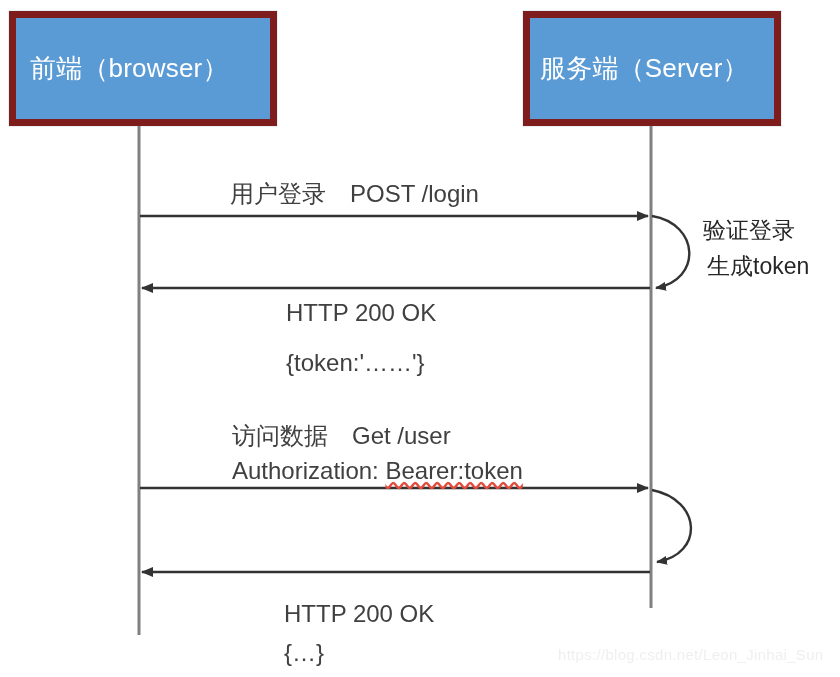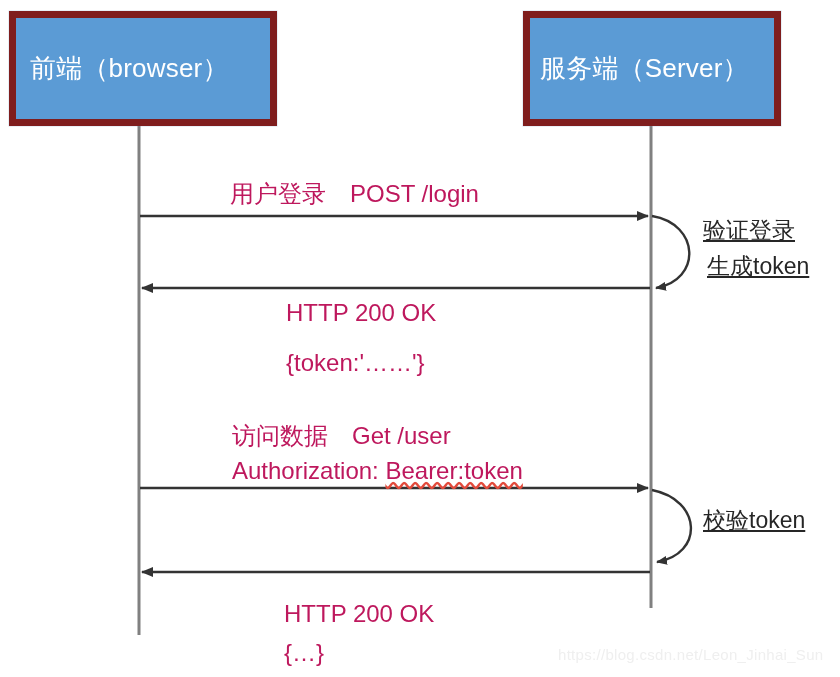--- a/index.html
+++ b/index.html
@@ -59,7 +59,7 @@
   }
   .msg-label {
     position: absolute;
-    color: #be185d;
+    color: #404040;
     font-size: 24px;
     line-height: 1.32;
     white-space: nowrap;

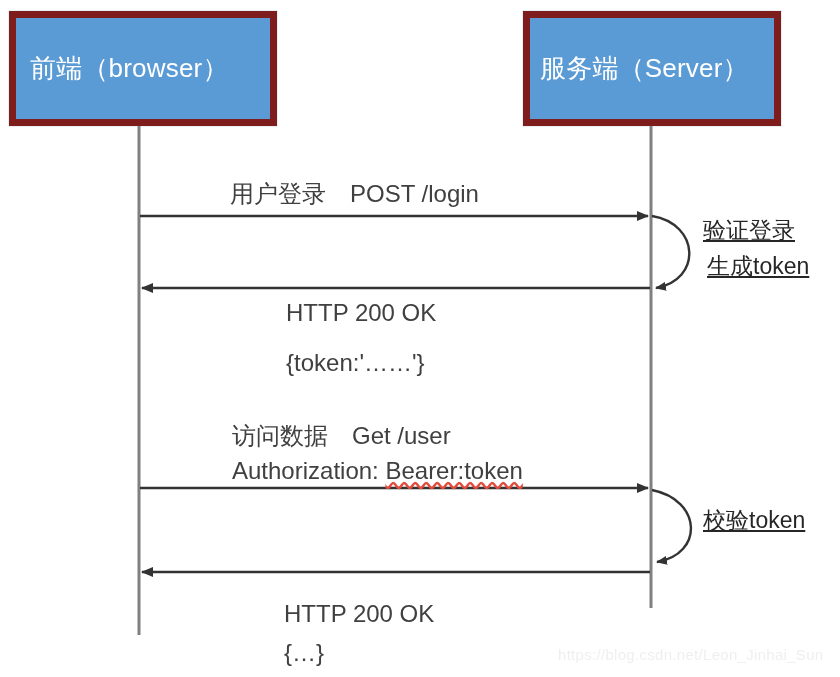--- a/index.html
+++ b/index.html
@@ -70,7 +70,6 @@
     font-size: 23px;
     line-height: 1.3;
     white-space: nowrap;
-    text-decoration: underline;
   }
   .spellcheck {
     text-decoration: underline wavy #e24a3b;

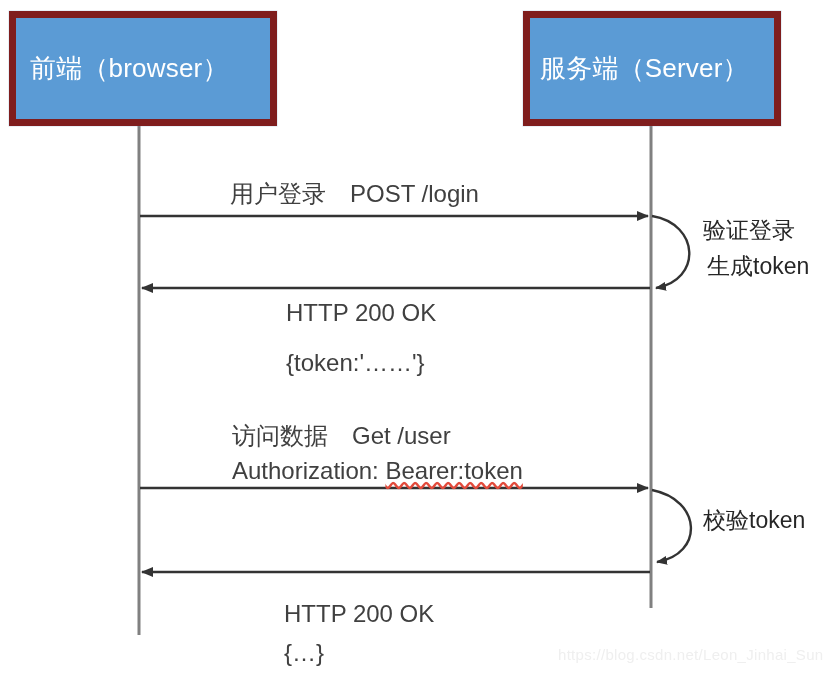--- a/index.html
+++ b/index.html
@@ -142,7 +142,6 @@
   <div class="note-label" style="left:703px; top:216px;">验证登录</div>
   <div class="note-label" style="left:683px; top:252px;margin-left:24px;">生成token</div>
 
-  <div class="note-label" style="left:703px; top:506px;">校验token</div>
 
   <div id="watermark">https://blog.csdn.net/Leon_Jinhai_Sun</div>
 

